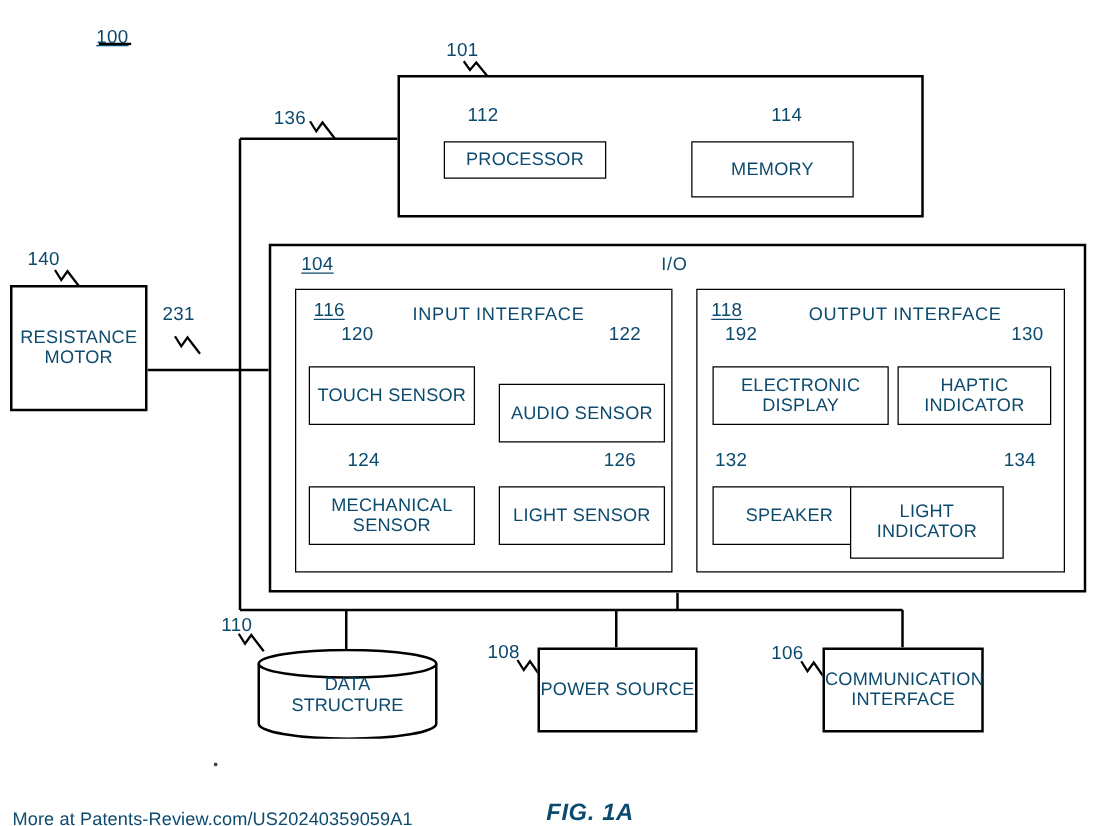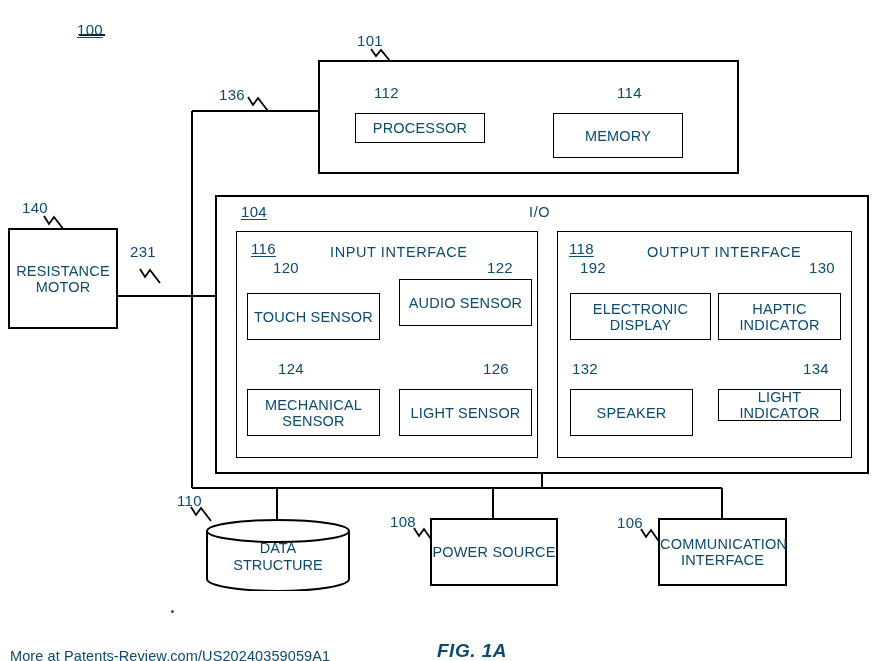--- a/index.html
+++ b/index.html
@@ -187,7 +187,7 @@
   </div>
   <div class="ref" style="left:273px; top:243px;">120</div>
 
-  <div class="box thin" style="left:399px; top:263px; width:133px; height:47px;">
+  <div class="box thin" style="left:399px; top:291px; width:133px; height:47px;">
     <div class="centered-text">AUDIO SENSOR</div>
   </div>
   <div class="ref" style="left:487px; top:243px;">122</div>

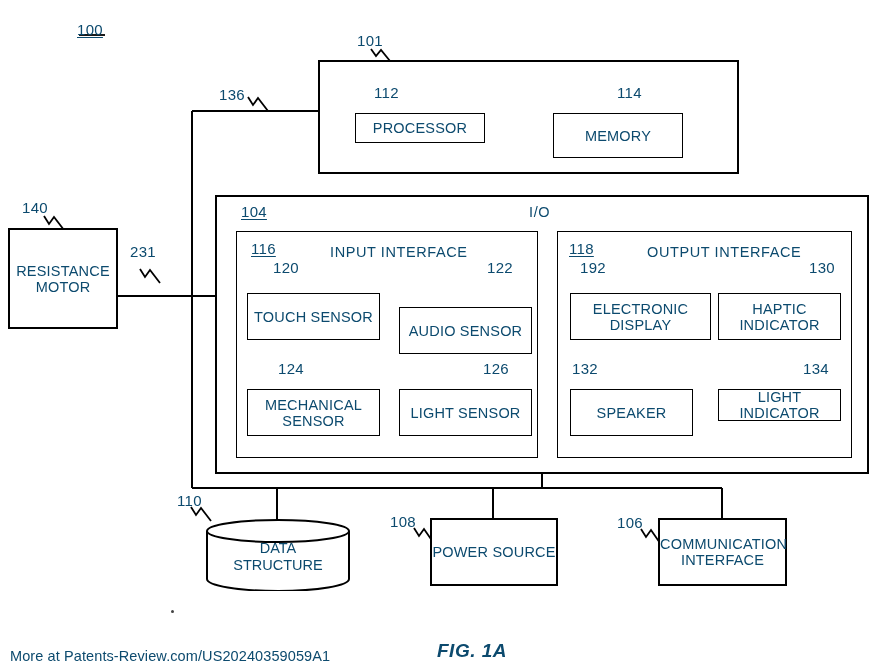--- a/index.html
+++ b/index.html
@@ -230,7 +230,7 @@
   </div>
   <div class="ref" style="left:572px; top:344px;">132</div>
 
-  <div class="box thin" style="left:718px; top:373px; width:123px; height:32px;">
+  <div class="box thin" style="left:680px; top:373px; width:123px; height:58px;">
     <div class="centered-text">
       <div>LIGHT</div>
       <div>INDICATOR</div>

